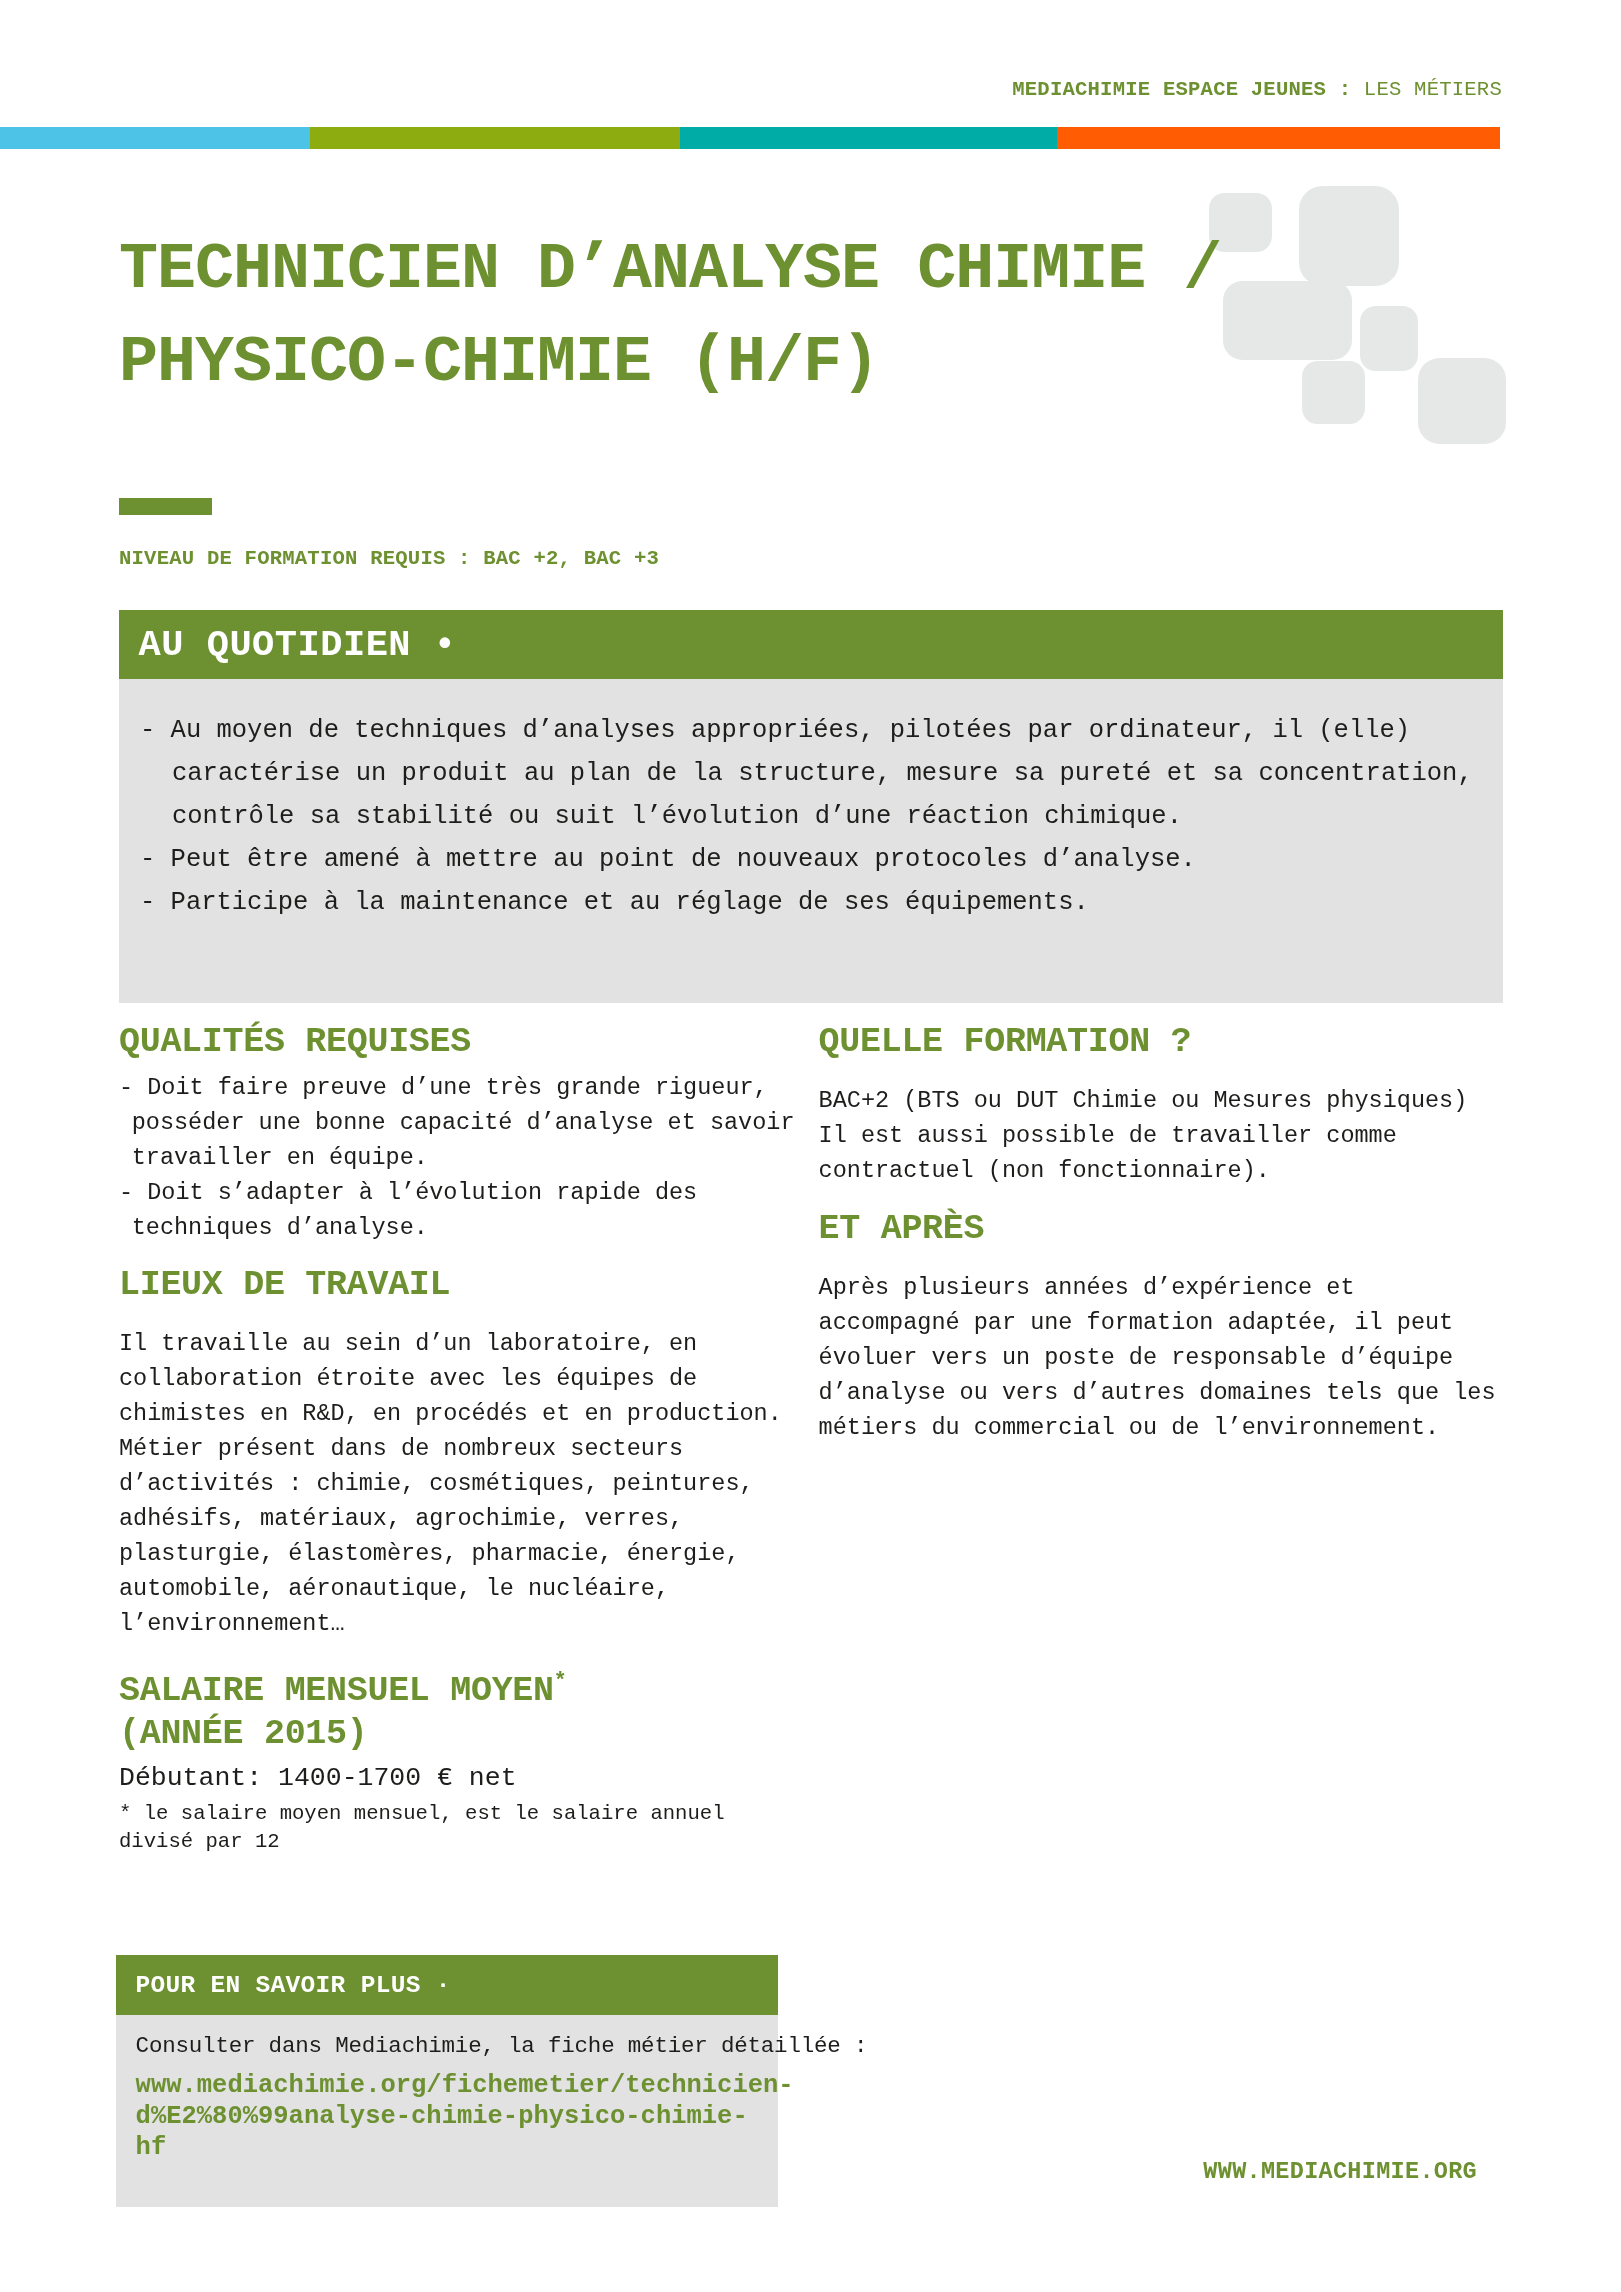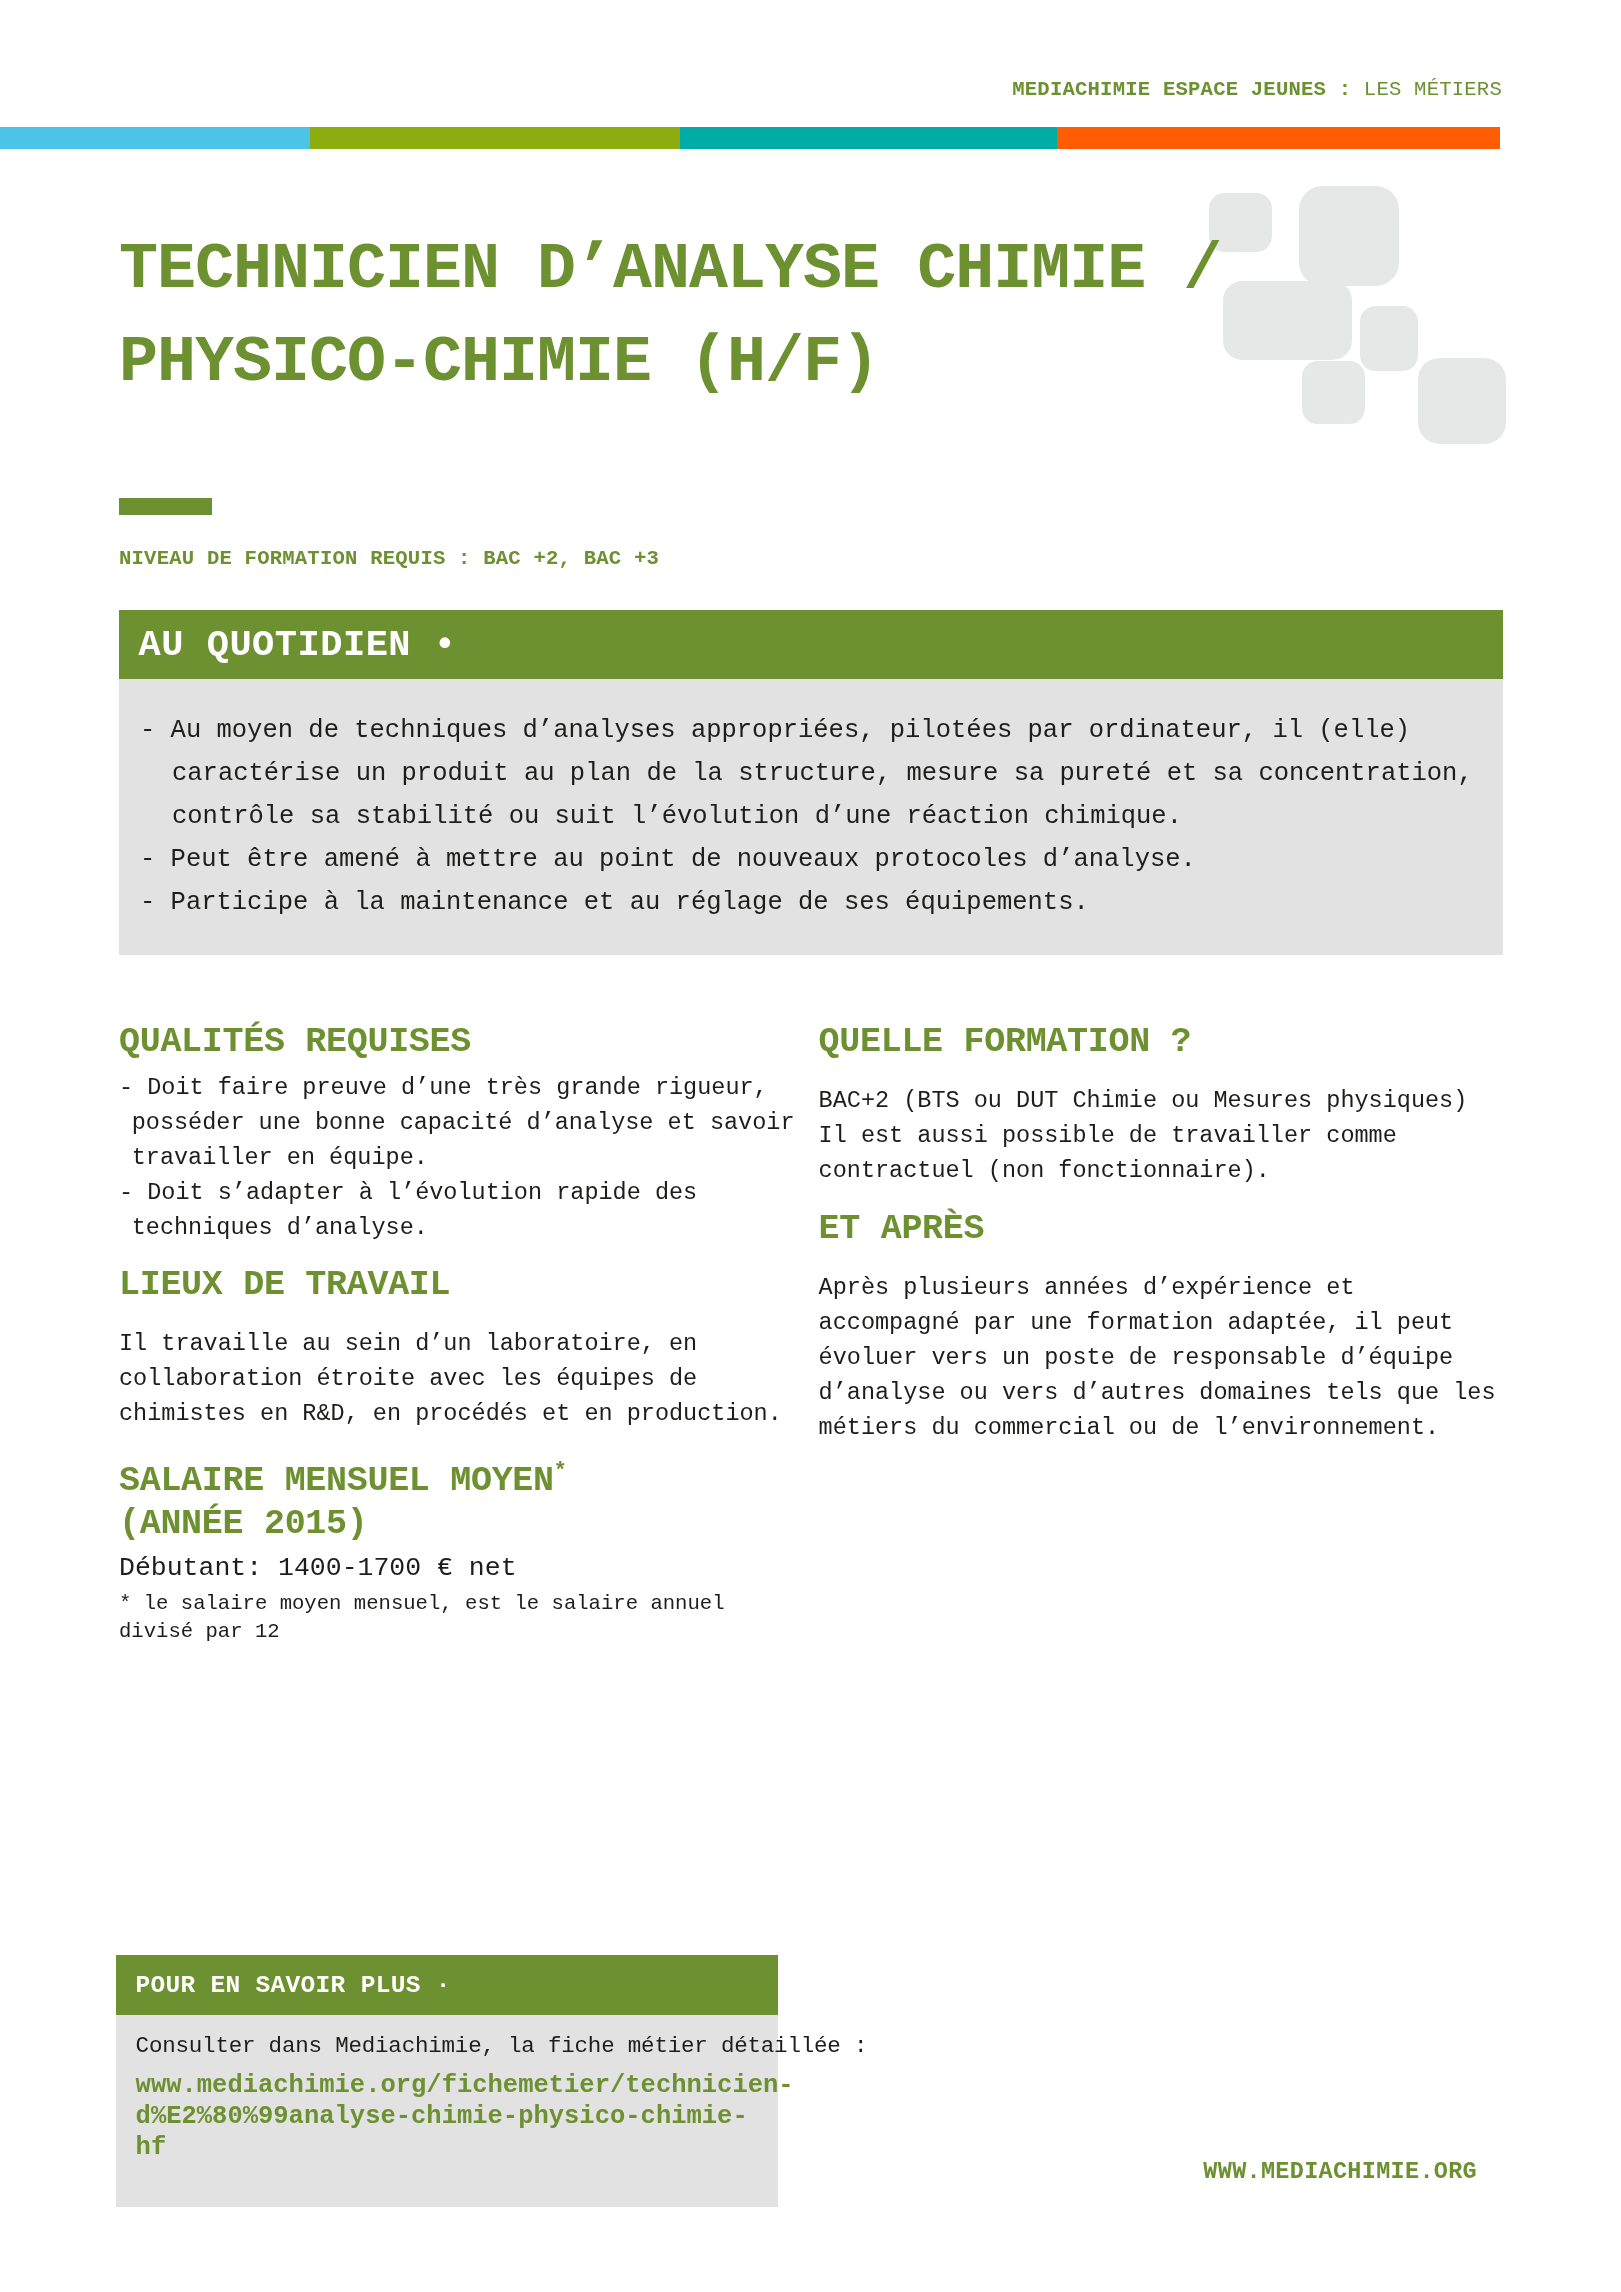--- a/index.html
+++ b/index.html
@@ -54,7 +54,7 @@
     color:#fff;font-size:37px;font-weight:bold;letter-spacing:0.5px;
   }
   .daily-box{
-    position:absolute;left:119px;top:679px;width:1384px;height:276px;
+    position:absolute;left:119px;top:679px;width:1384px;height:324px;
     background:var(--box-gray,#e2e2e2);box-sizing:border-box;
     padding:30px 25.5px 0 0;
     font-size:25.5px;line-height:43px;

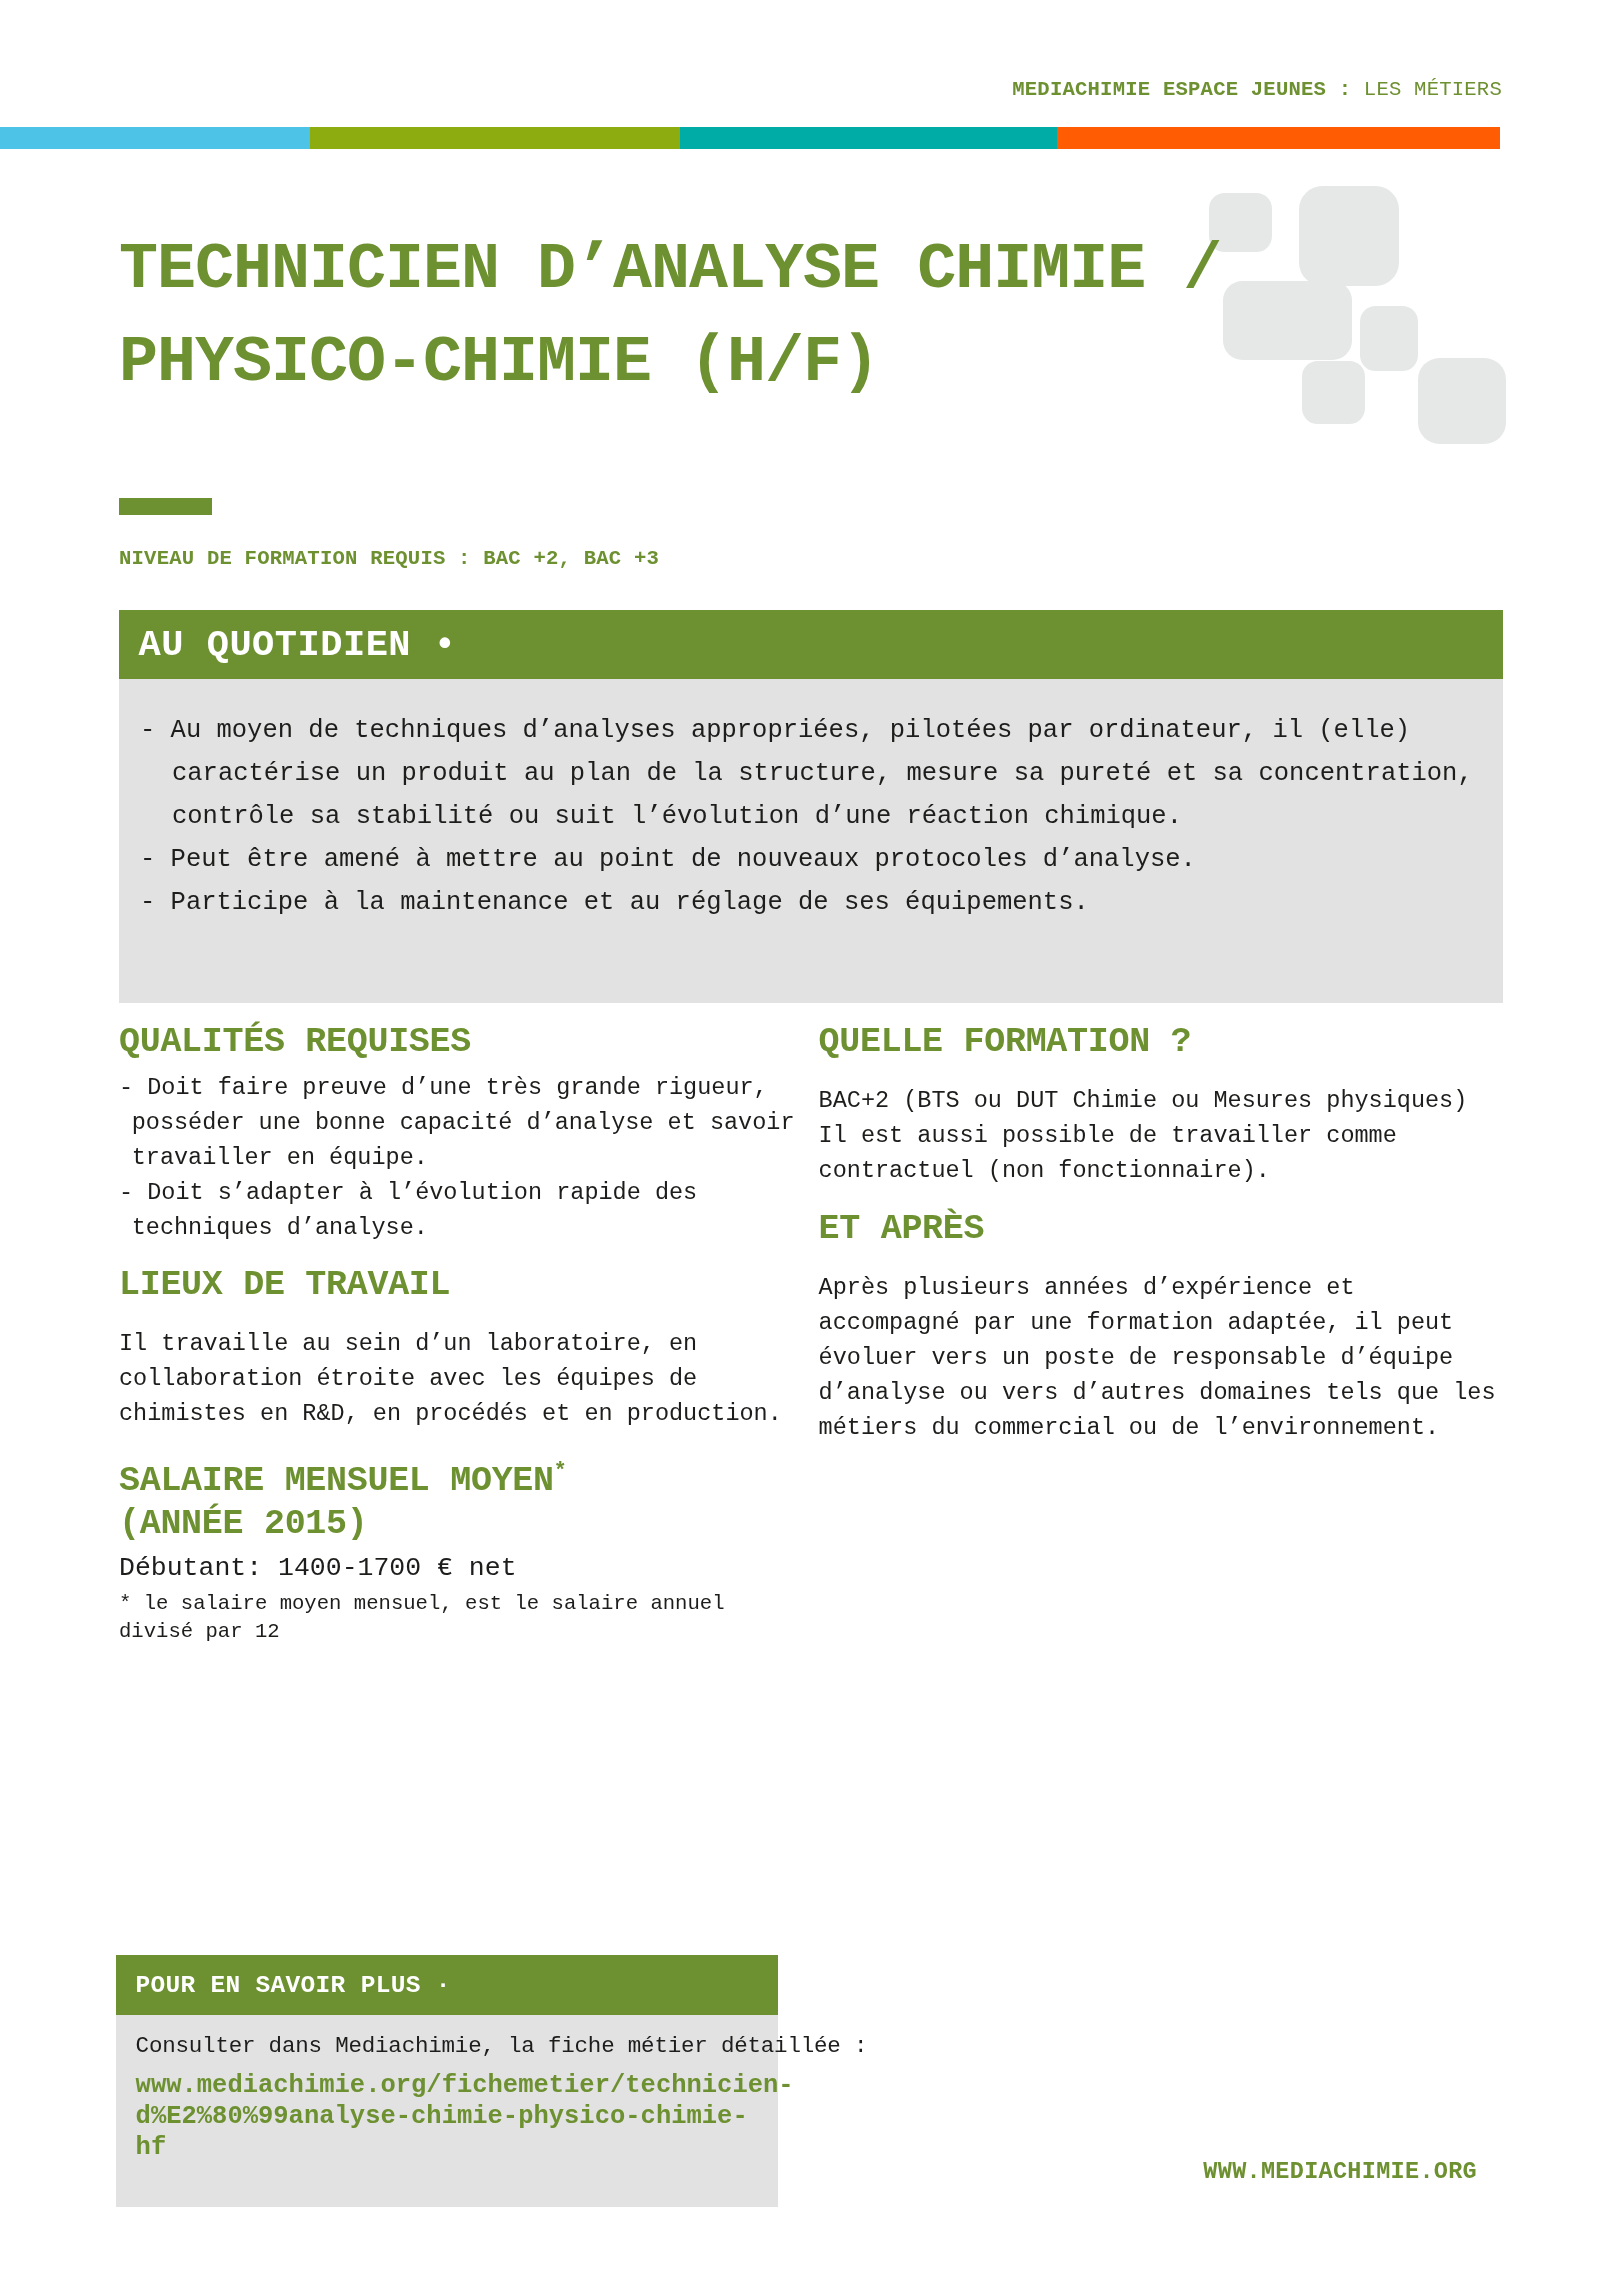--- a/index.html
+++ b/index.html
@@ -160,6 +160,7 @@
       <div class="h2 mt">LIEUX DE TRAVAIL</div>
       <div class="body-block">
         <div>Il travaille au sein d’un laboratoire, en collaboration étroite avec les équipes de chimistes en R&amp;D, en procédés et en production.</div>
+        <div>Métier présent dans de nombreux secteurs d’activités : chimie, cosmétiques, peintures, adhésifs, matériaux, agrochimie, verres, plasturgie, élastomères, pharmacie, énergie, automobile, aéronautique, le nucléaire, l’environnement…</div>
       </div>
 
       <div class="h2 mt">

